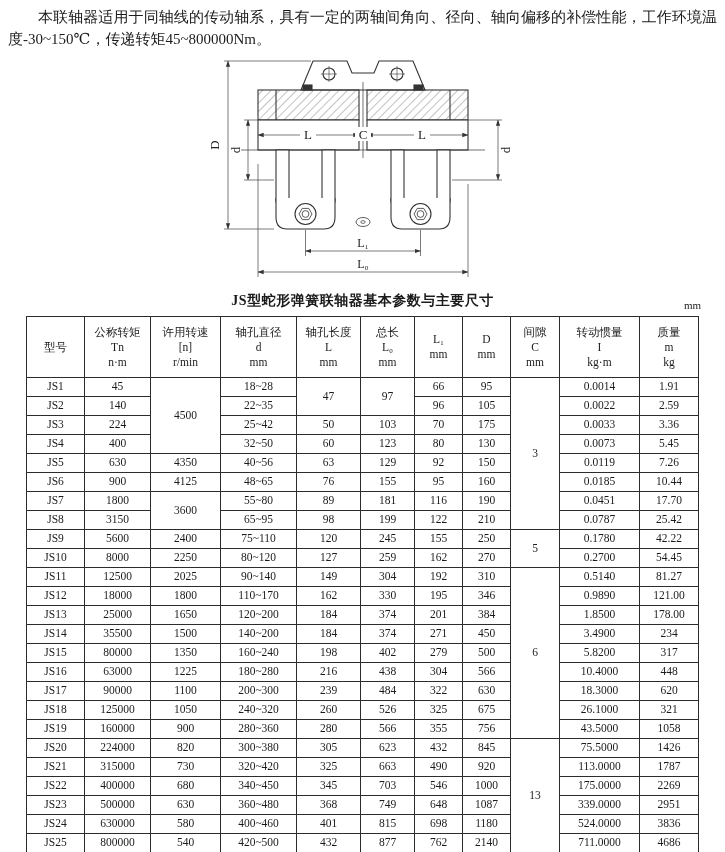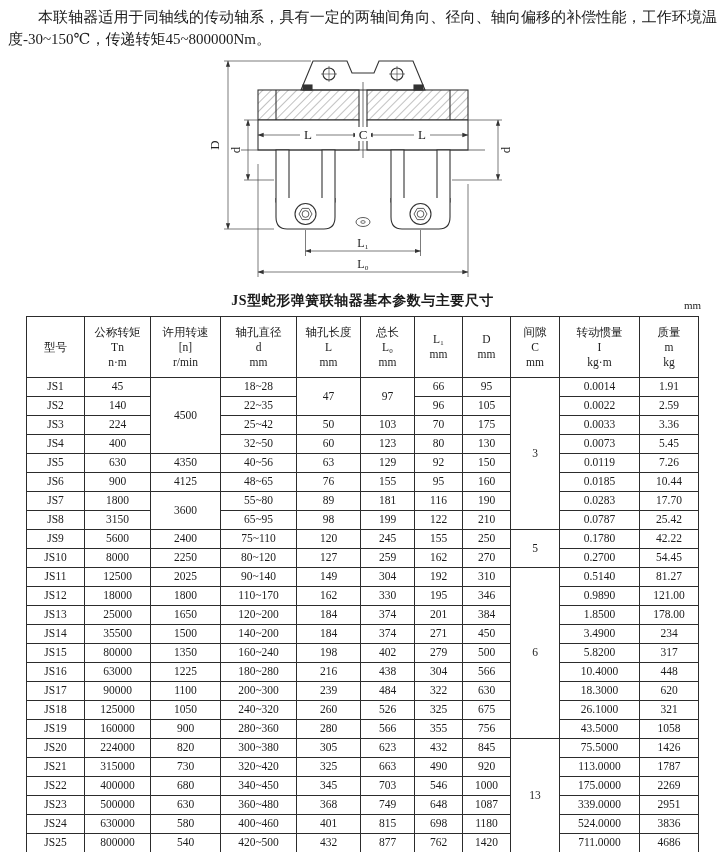--- a/index.html
+++ b/index.html
@@ -281,7 +281,7 @@
         <td>181</td>
         <td>116</td>
         <td>190</td>
-        <td>0.0283</td>
+        <td>0.0451</td>
         <td>17.70</td>
       </tr>
       <tr>

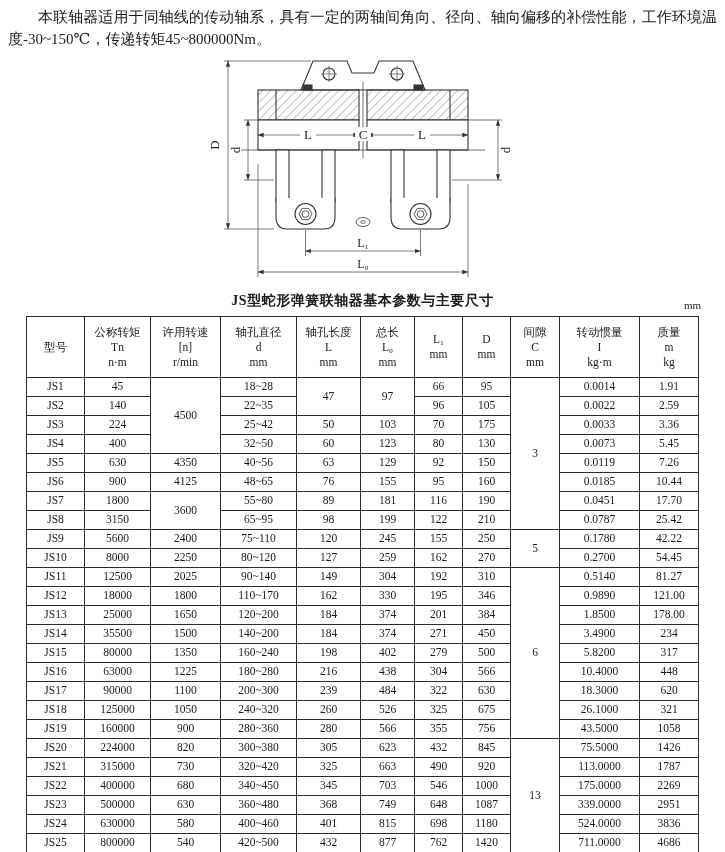--- a/index.html
+++ b/index.html
@@ -498,7 +498,7 @@
         <td>432</td>
         <td>877</td>
         <td>762</td>
-        <td>1420</td>
+        <td>2140</td>
         <td>711.0000</td>
         <td>4686</td>
       </tr>

